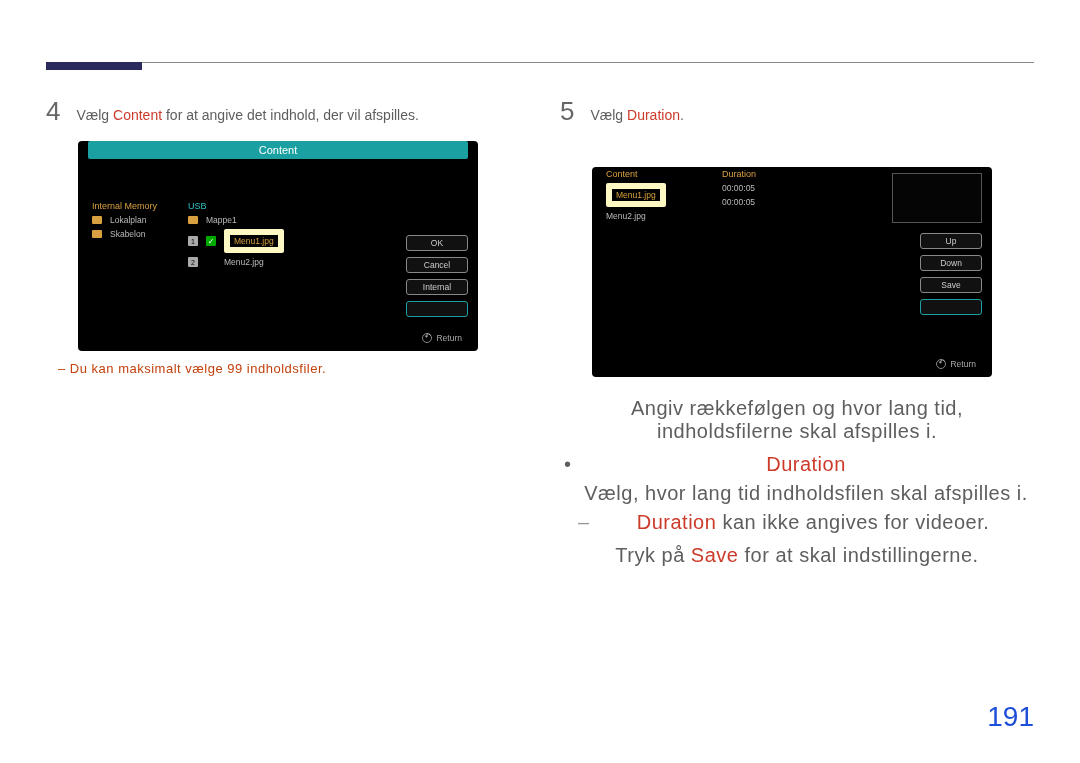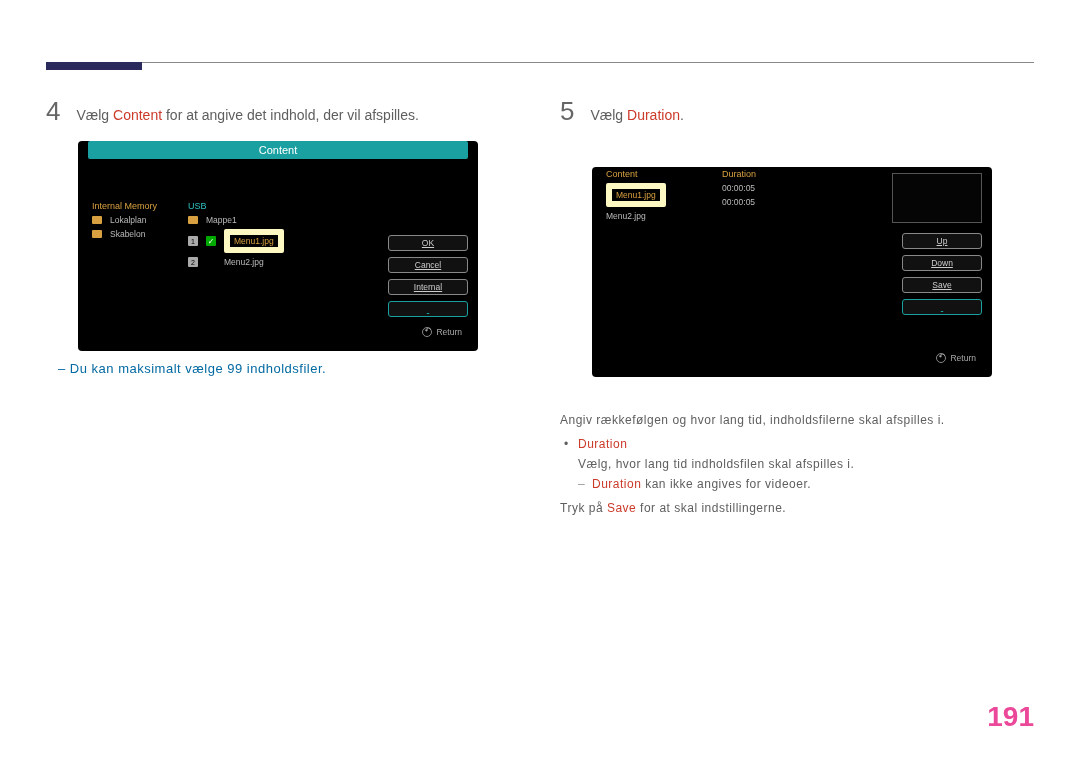--- a/index.html
+++ b/index.html
@@ -151,13 +151,12 @@
   .mock-btn {
     border: 1px solid #888;
     border-radius: 3px;
-    width: 80px;
+    width: 62px;
     text-align: center;
     padding: 2px 0;
     font-size: 8.5px;
     color: #ccc;
     background: #111;
-    text-decoration: underline;
   }
   .mock-btn.teal {
     border-color: #1aa0a0;

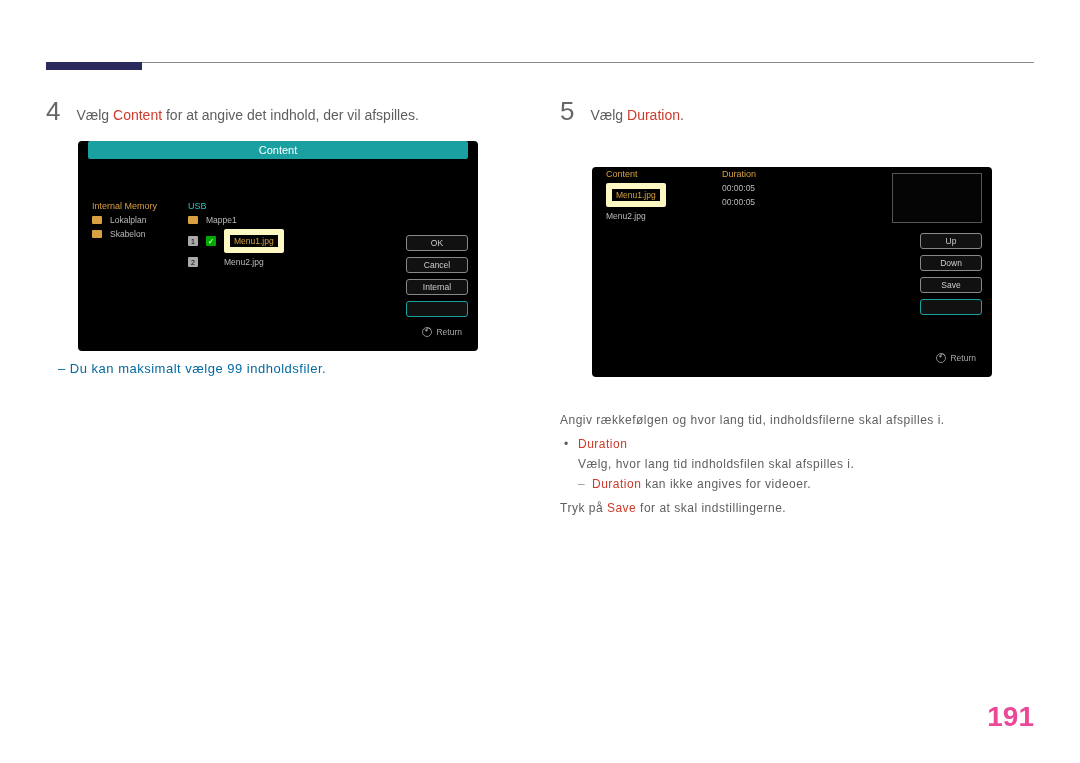--- a/index.html
+++ b/index.html
@@ -172,7 +172,7 @@
   .mock-footer {
     position: absolute;
     right: 16px;
-    bottom: 14px;
+    bottom: 8px;
     display: flex;
     align-items: flex-end;
     gap: 4px;

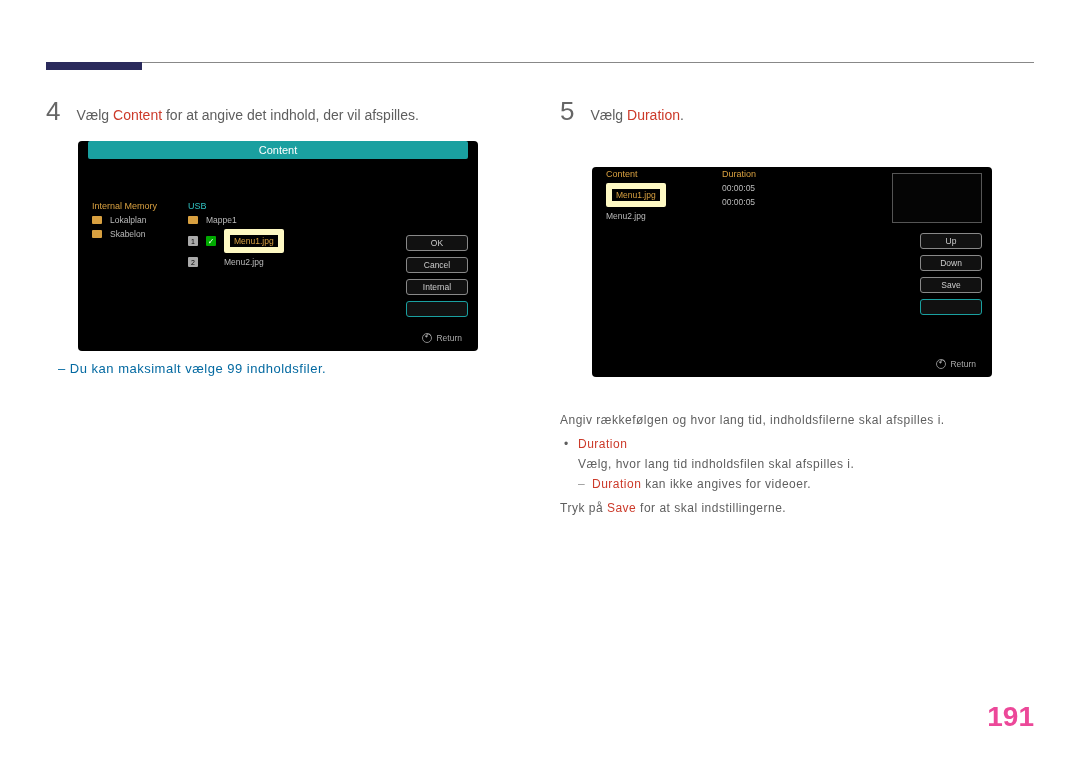--- a/index.html
+++ b/index.html
@@ -49,7 +49,7 @@
   .red { color: #cc3a2a; }
   .note {
     font-size: 13px;
-    color: #0369a1;
+    color: #c2410c;
     letter-spacing: 0.5px;
     margin-top: 10px;
     padding-left: 12px;

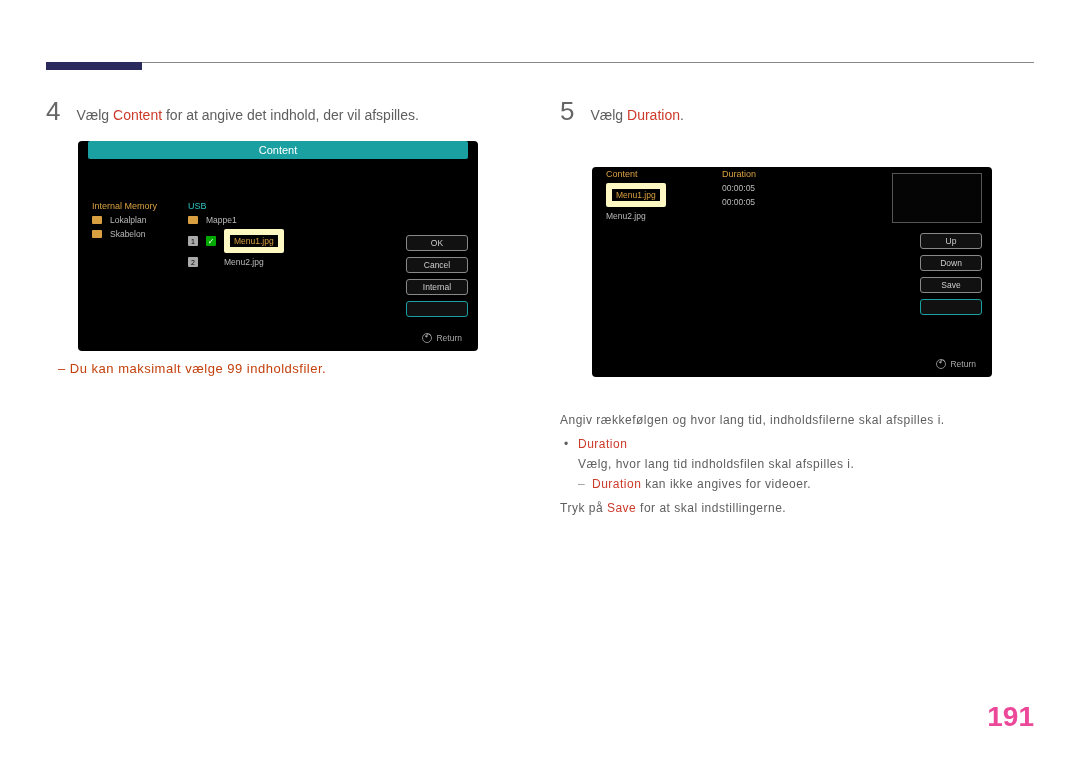--- a/index.html
+++ b/index.html
@@ -55,7 +55,7 @@
     padding-left: 12px;
   }
   .note::before { content: "– "; }
-  .bullets { margin-top: 36px; font-size: 12px; color: #5e5e5e; }
+  .bullets { margin-top: 20px; font-size: 20px; color: #5e5e5e; text-align: center; }
   .intro-line { margin-bottom: 10px; letter-spacing: 0.5px; }
   .bullet { padding-left: 18px; position: relative; margin-bottom: 6px; letter-spacing: 0.5px; }
   .bullet::before { content: "•"; position: absolute; left: 4px; }

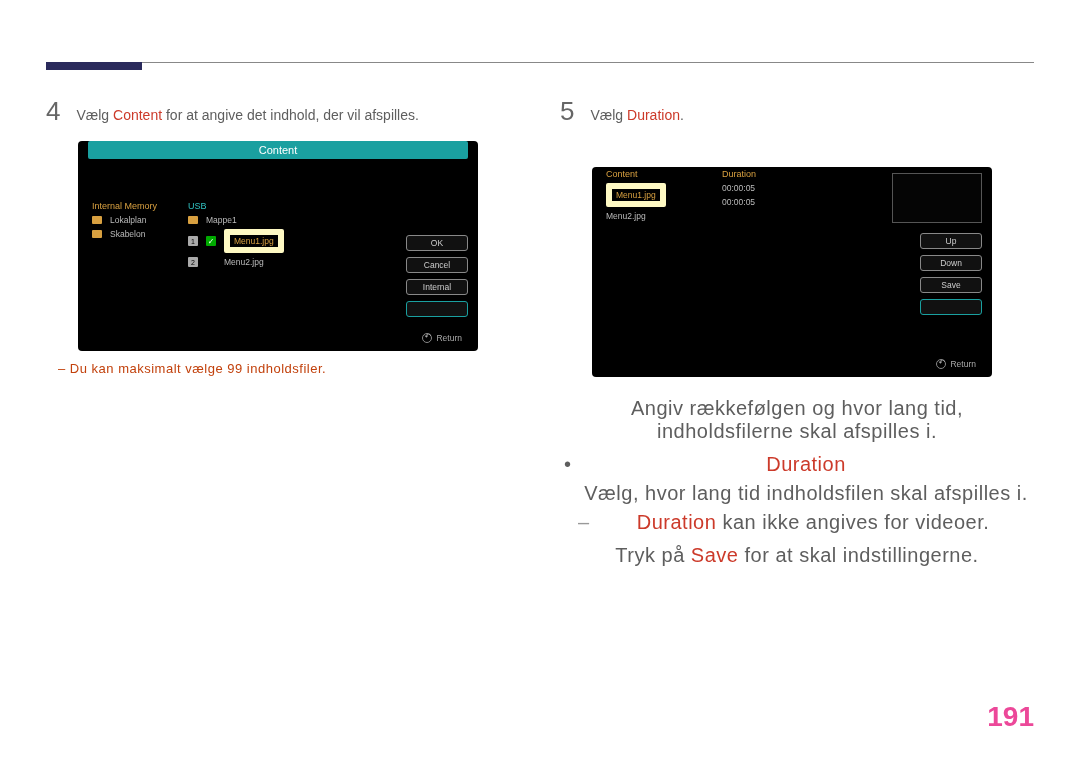--- a/index.html
+++ b/index.html
@@ -203,8 +203,8 @@
     right: 46px;
     bottom: 30px;
     font-size: 28px;
-    color: #ec4899;
-    font-weight: 700;
+    color: #1d4ed8;
+    font-weight: 400;
   }
 </style>
 </head>

